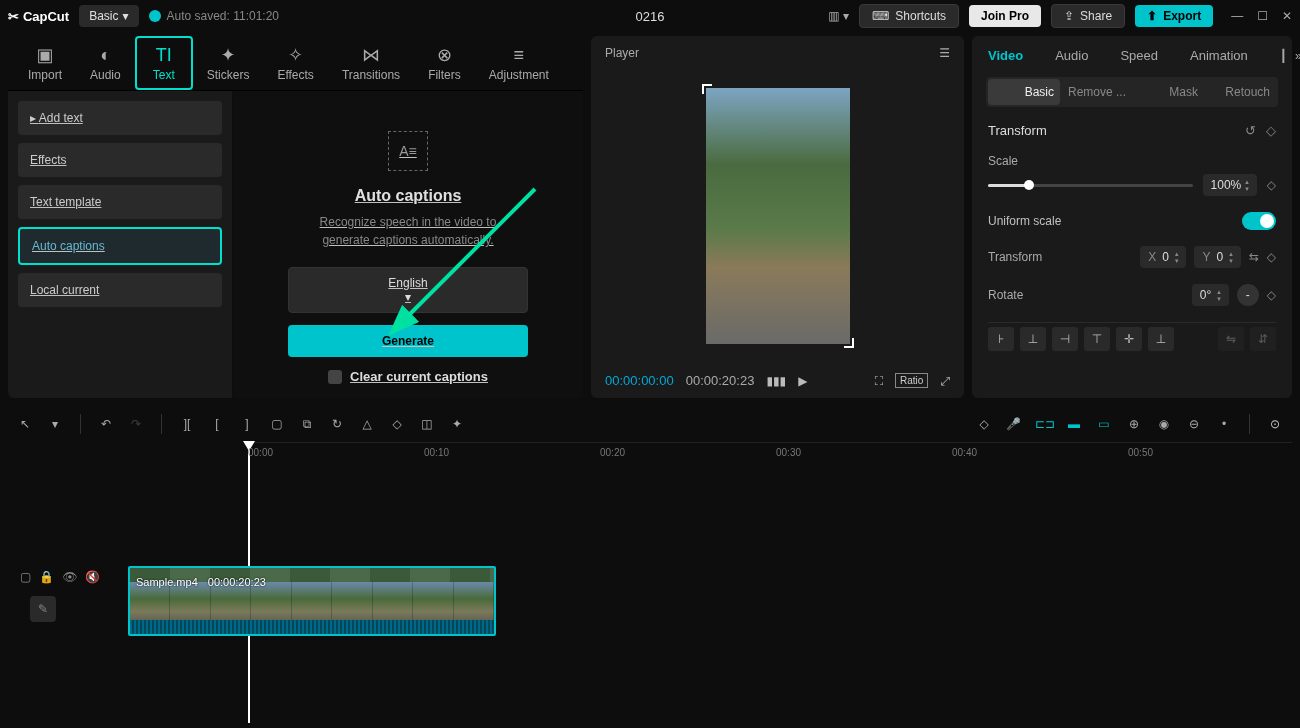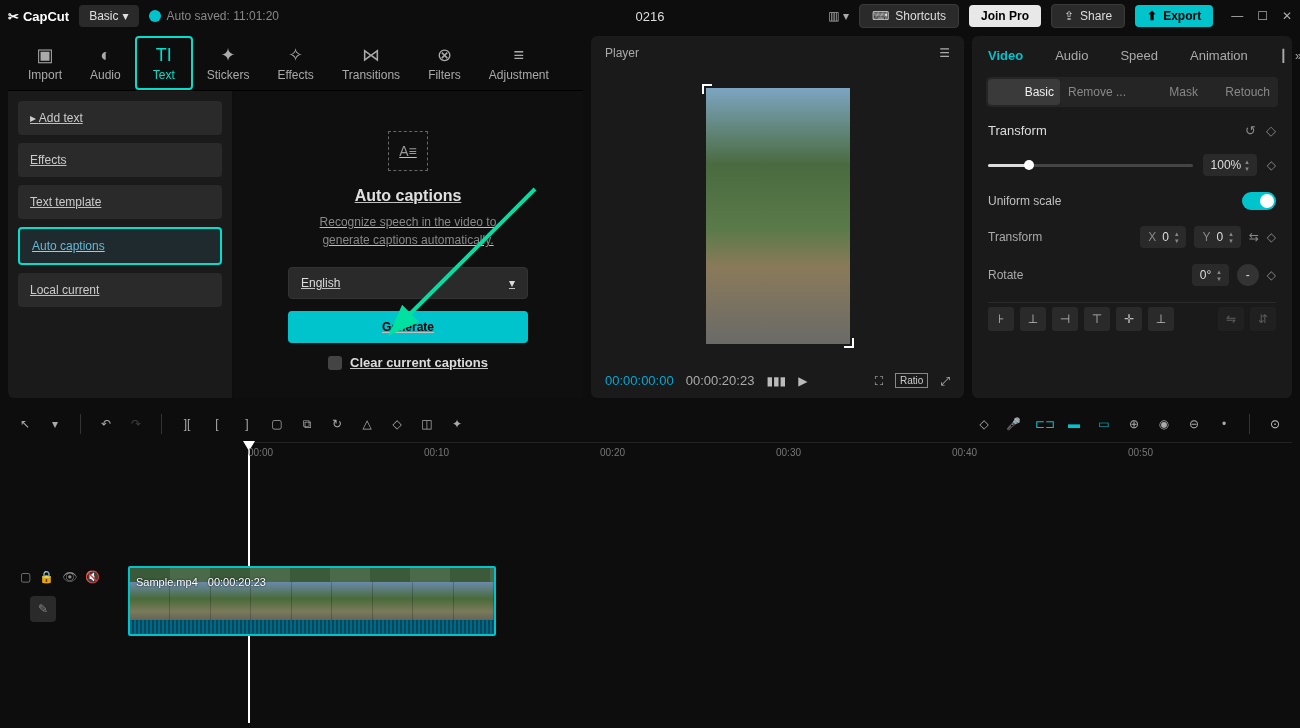--- a/index.html
+++ b/index.html
@@ -260,6 +260,7 @@
           </span>
       </div>
       <div>
+        <div style="color:#aaa;margin-bottom:6px">Scale</div>
         <div class="slider-row">
           <div class="slider-track">
               <div class="slider-thumb"></div>

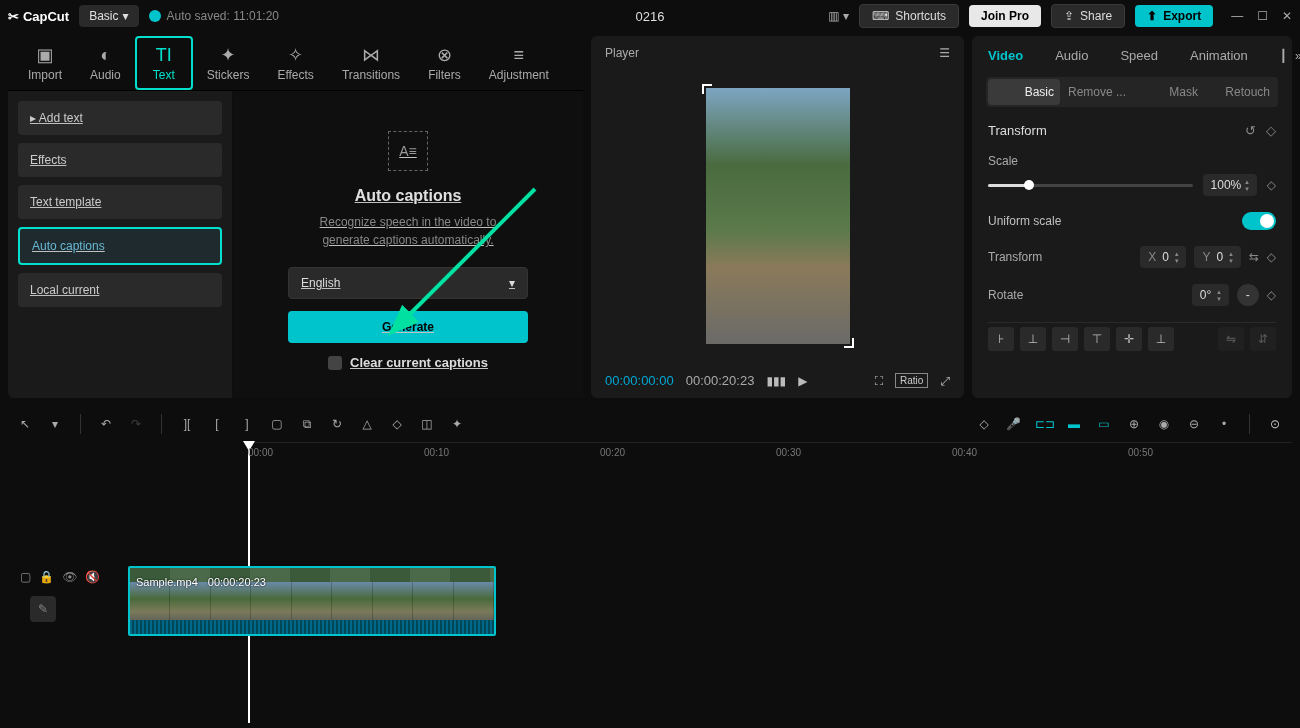--- a/index.html
+++ b/index.html
@@ -32,7 +32,7 @@
 .caption-center .icon-box { width: 40px; height: 40px; border: 1px dashed #666; display: flex; align-items: center; justify-content: center; color: #999; font-size: 14px; margin-bottom: 16px; }
 .caption-center h3 { color: #e0e0e0; font-size: 16px; font-weight: 600; margin-bottom: 8px; }
 .caption-center .desc { color: #888; font-size: 12px; text-align: center; line-height: 1.5; margin-bottom: 18px; }
-.dropdown { width: 240px; background: #2a2a2a; color: #ddd; padding: 8px 12px; border-radius: 4px; display: flex; justify-content: space-between; align-items: center; margin-bottom: 12px; border: 1px solid #333; }
+.dropdown { width: 240px; background: #2a2a2a; color: #ddd; padding: 8px 12px; border-radius: 4px; display: flex; justify-content: space-between; align-items: center; margin-bottom: 12px; border: 1px solid #333; flex-direction: column; }
 .gen-btn { width: 240px; background: #00c4cc; color: #000; font-weight: 600; padding: 9px; border-radius: 4px; text-align: center; margin-bottom: 12px; }
 .clear-row { display: flex; align-items: flex-end; gap: 8px; color: #ddd; font-weight: 600; font-size: 13px; }
 .clear-row .cb { width: 14px; height: 14px; background: #444; border-radius: 3px; }

